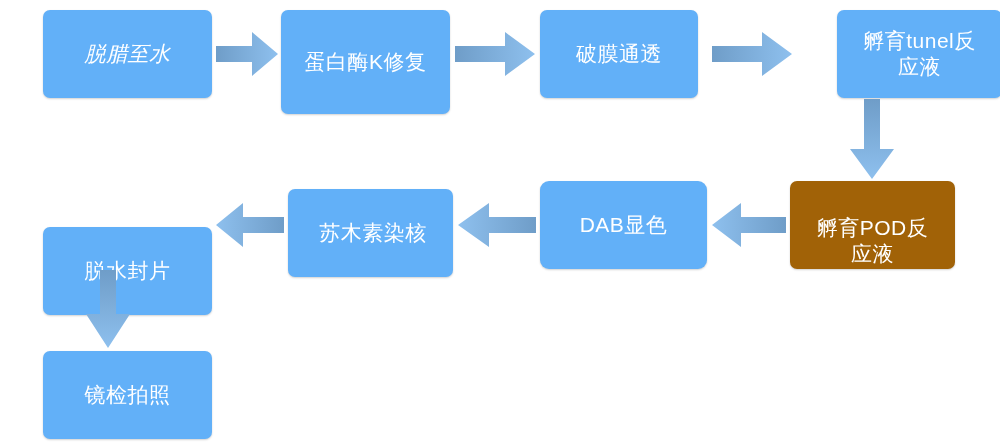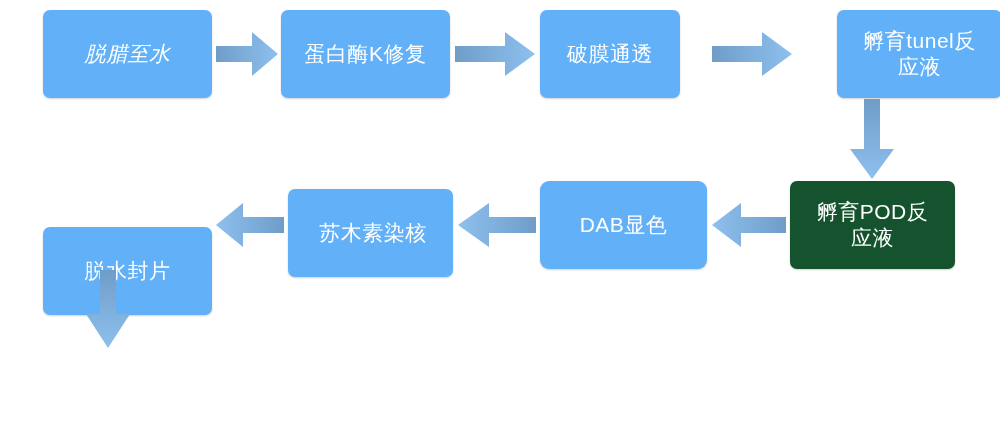--- a/index.html
+++ b/index.html
@@ -39,7 +39,7 @@
     <span>脱腊至水</span>
   </div>
 
-  <div class="node" style="left:281px;top:10px;width:169px;height:88px;background:#62b0f8;">
+  <div class="node" style="left:281px;top:10px;width:169px;height:104px;background:#62b0f8;">
     <span>蛋白酶K修复</span>
   </div>
 

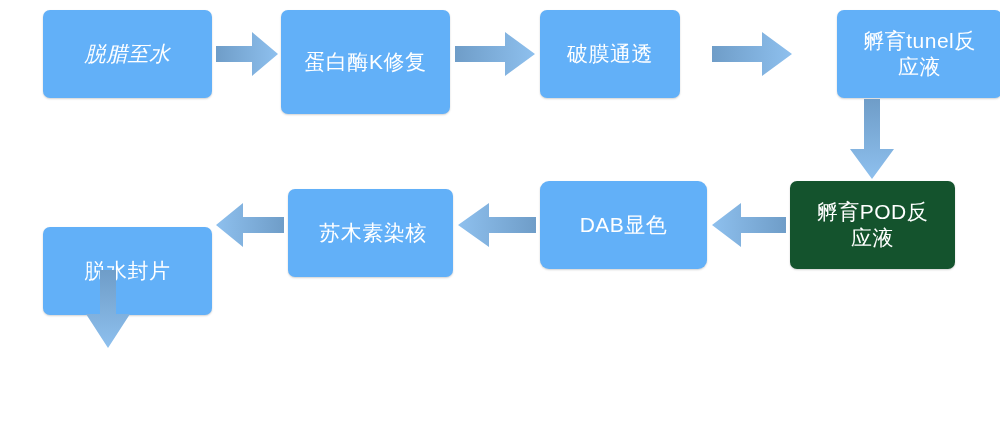--- a/index.html
+++ b/index.html
@@ -43,7 +43,7 @@
     <span>蛋白酶K修复</span>
   </div>
 
-  <div class="node" style="left:540px;top:10px;width:140px;height:88px;background:#62b0f8;">
+  <div class="node" style="left:540px;top:10px;width:158px;height:88px;background:#62b0f8;">
     <span>破膜通透</span>
   </div>
 

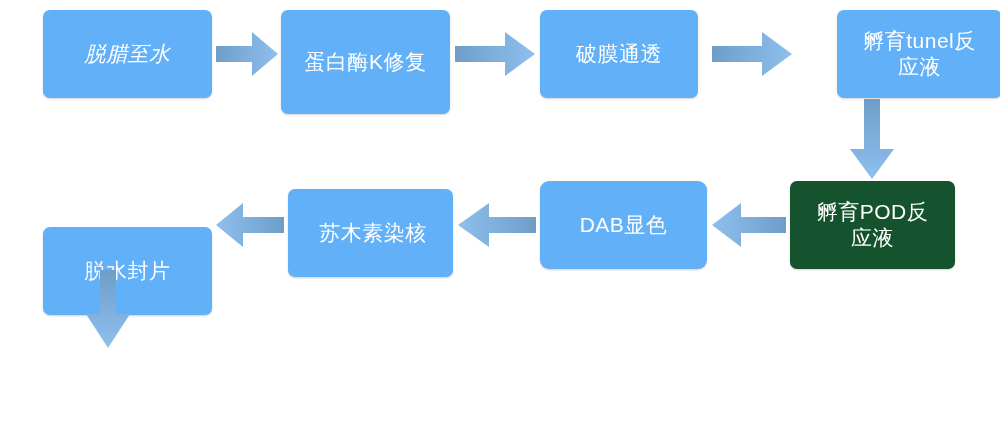--- a/index.html
+++ b/index.html
@@ -54,7 +54,7 @@
     </span>
   </div>
 
-  <div class="node" style="left:790px;top:181px;width:165px;height:88px;background:#14532d;">
+  <div class="node" style="left:790px;top:181px;width:165px;height:88px;background:#a16207;align-items:flex-end;">
     <span>
       <span>孵育POD反</span>
       <span>应液</span>

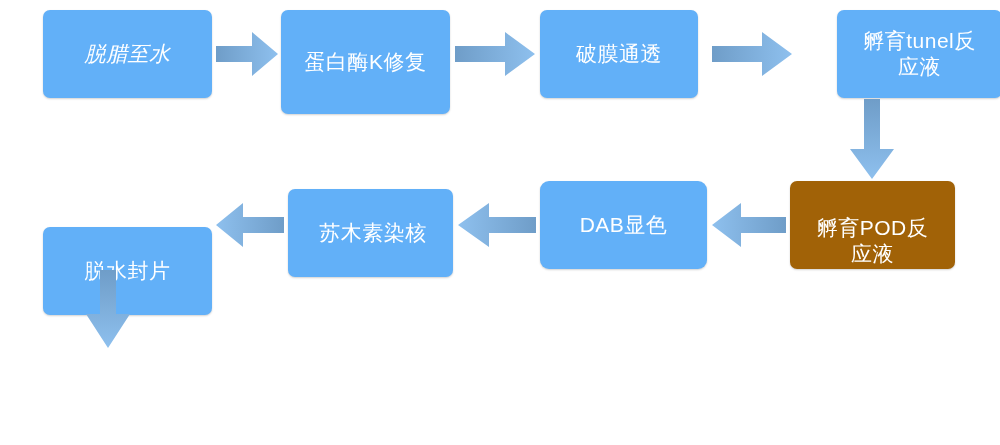--- a/index.html
+++ b/index.html
@@ -73,6 +73,9 @@
     <span>脱水封片</span>
   </div>
 
+  <div class="node" style="left:43px;top:351px;width:169px;height:88px;background:#62b0f8;">
+    <span>镜检拍照</span>
+  </div>
 
   <svg width="0" height="0" style="position:absolute;" aria-hidden="true">
     <defs>

